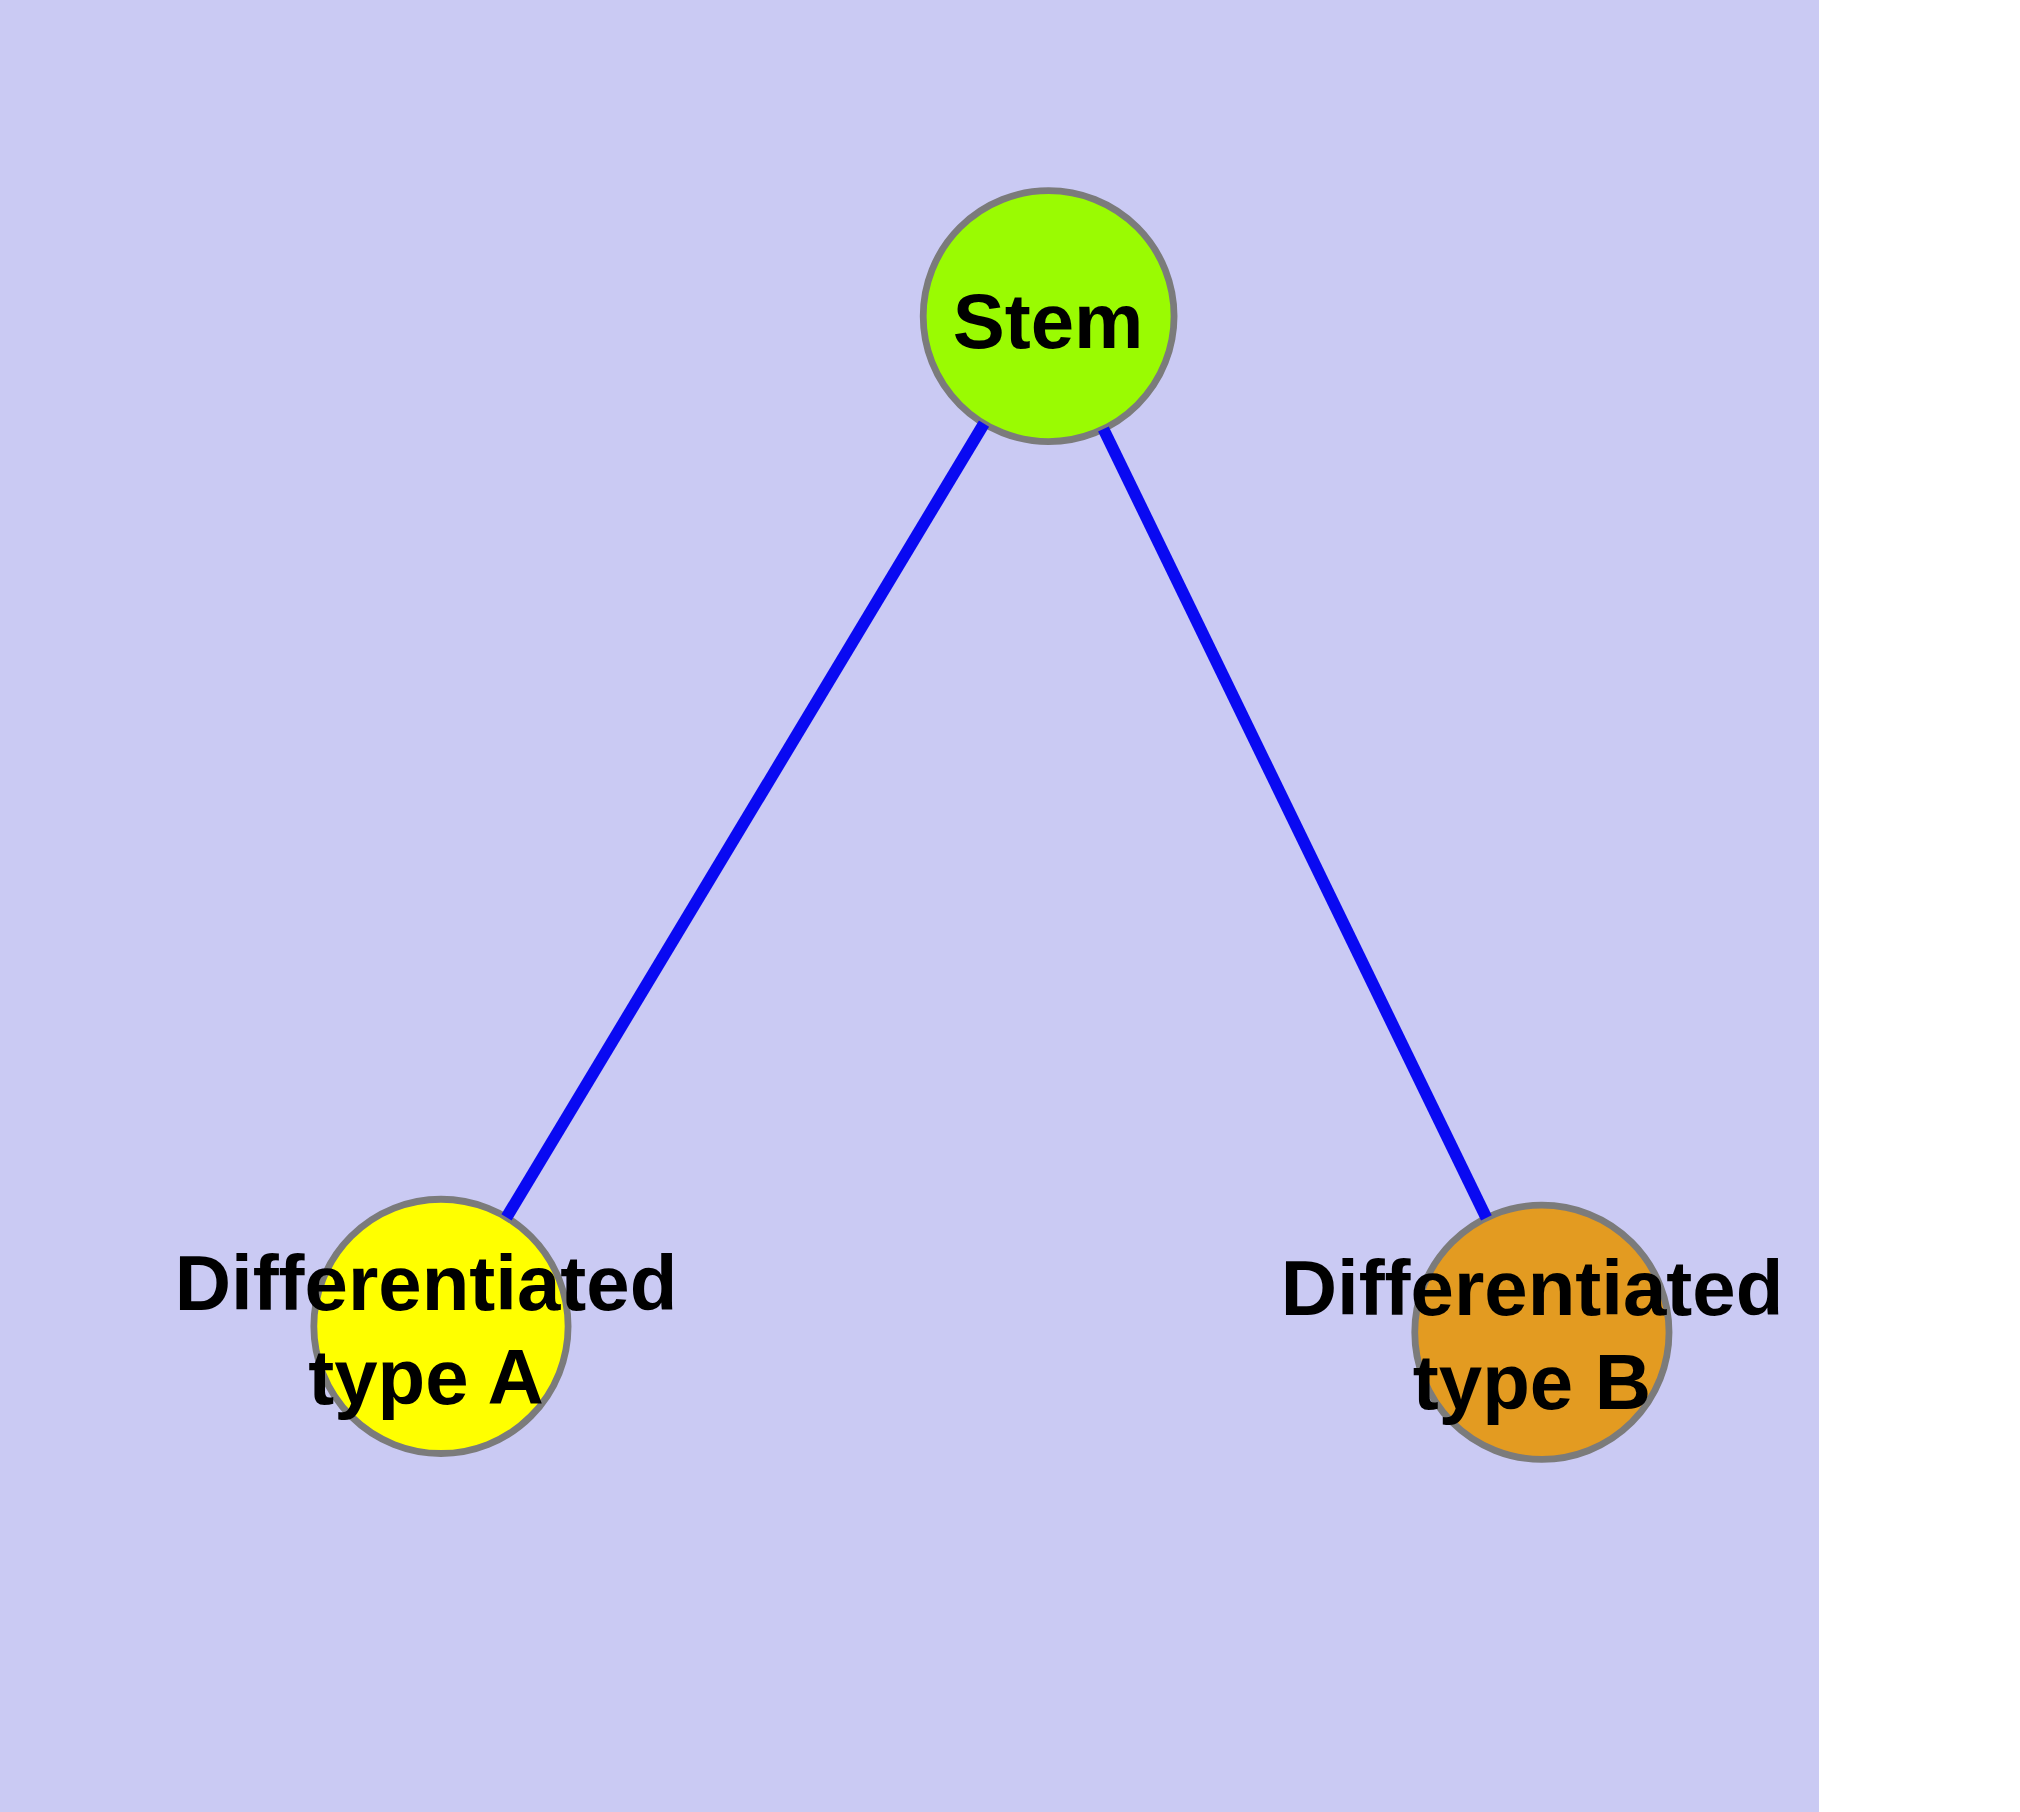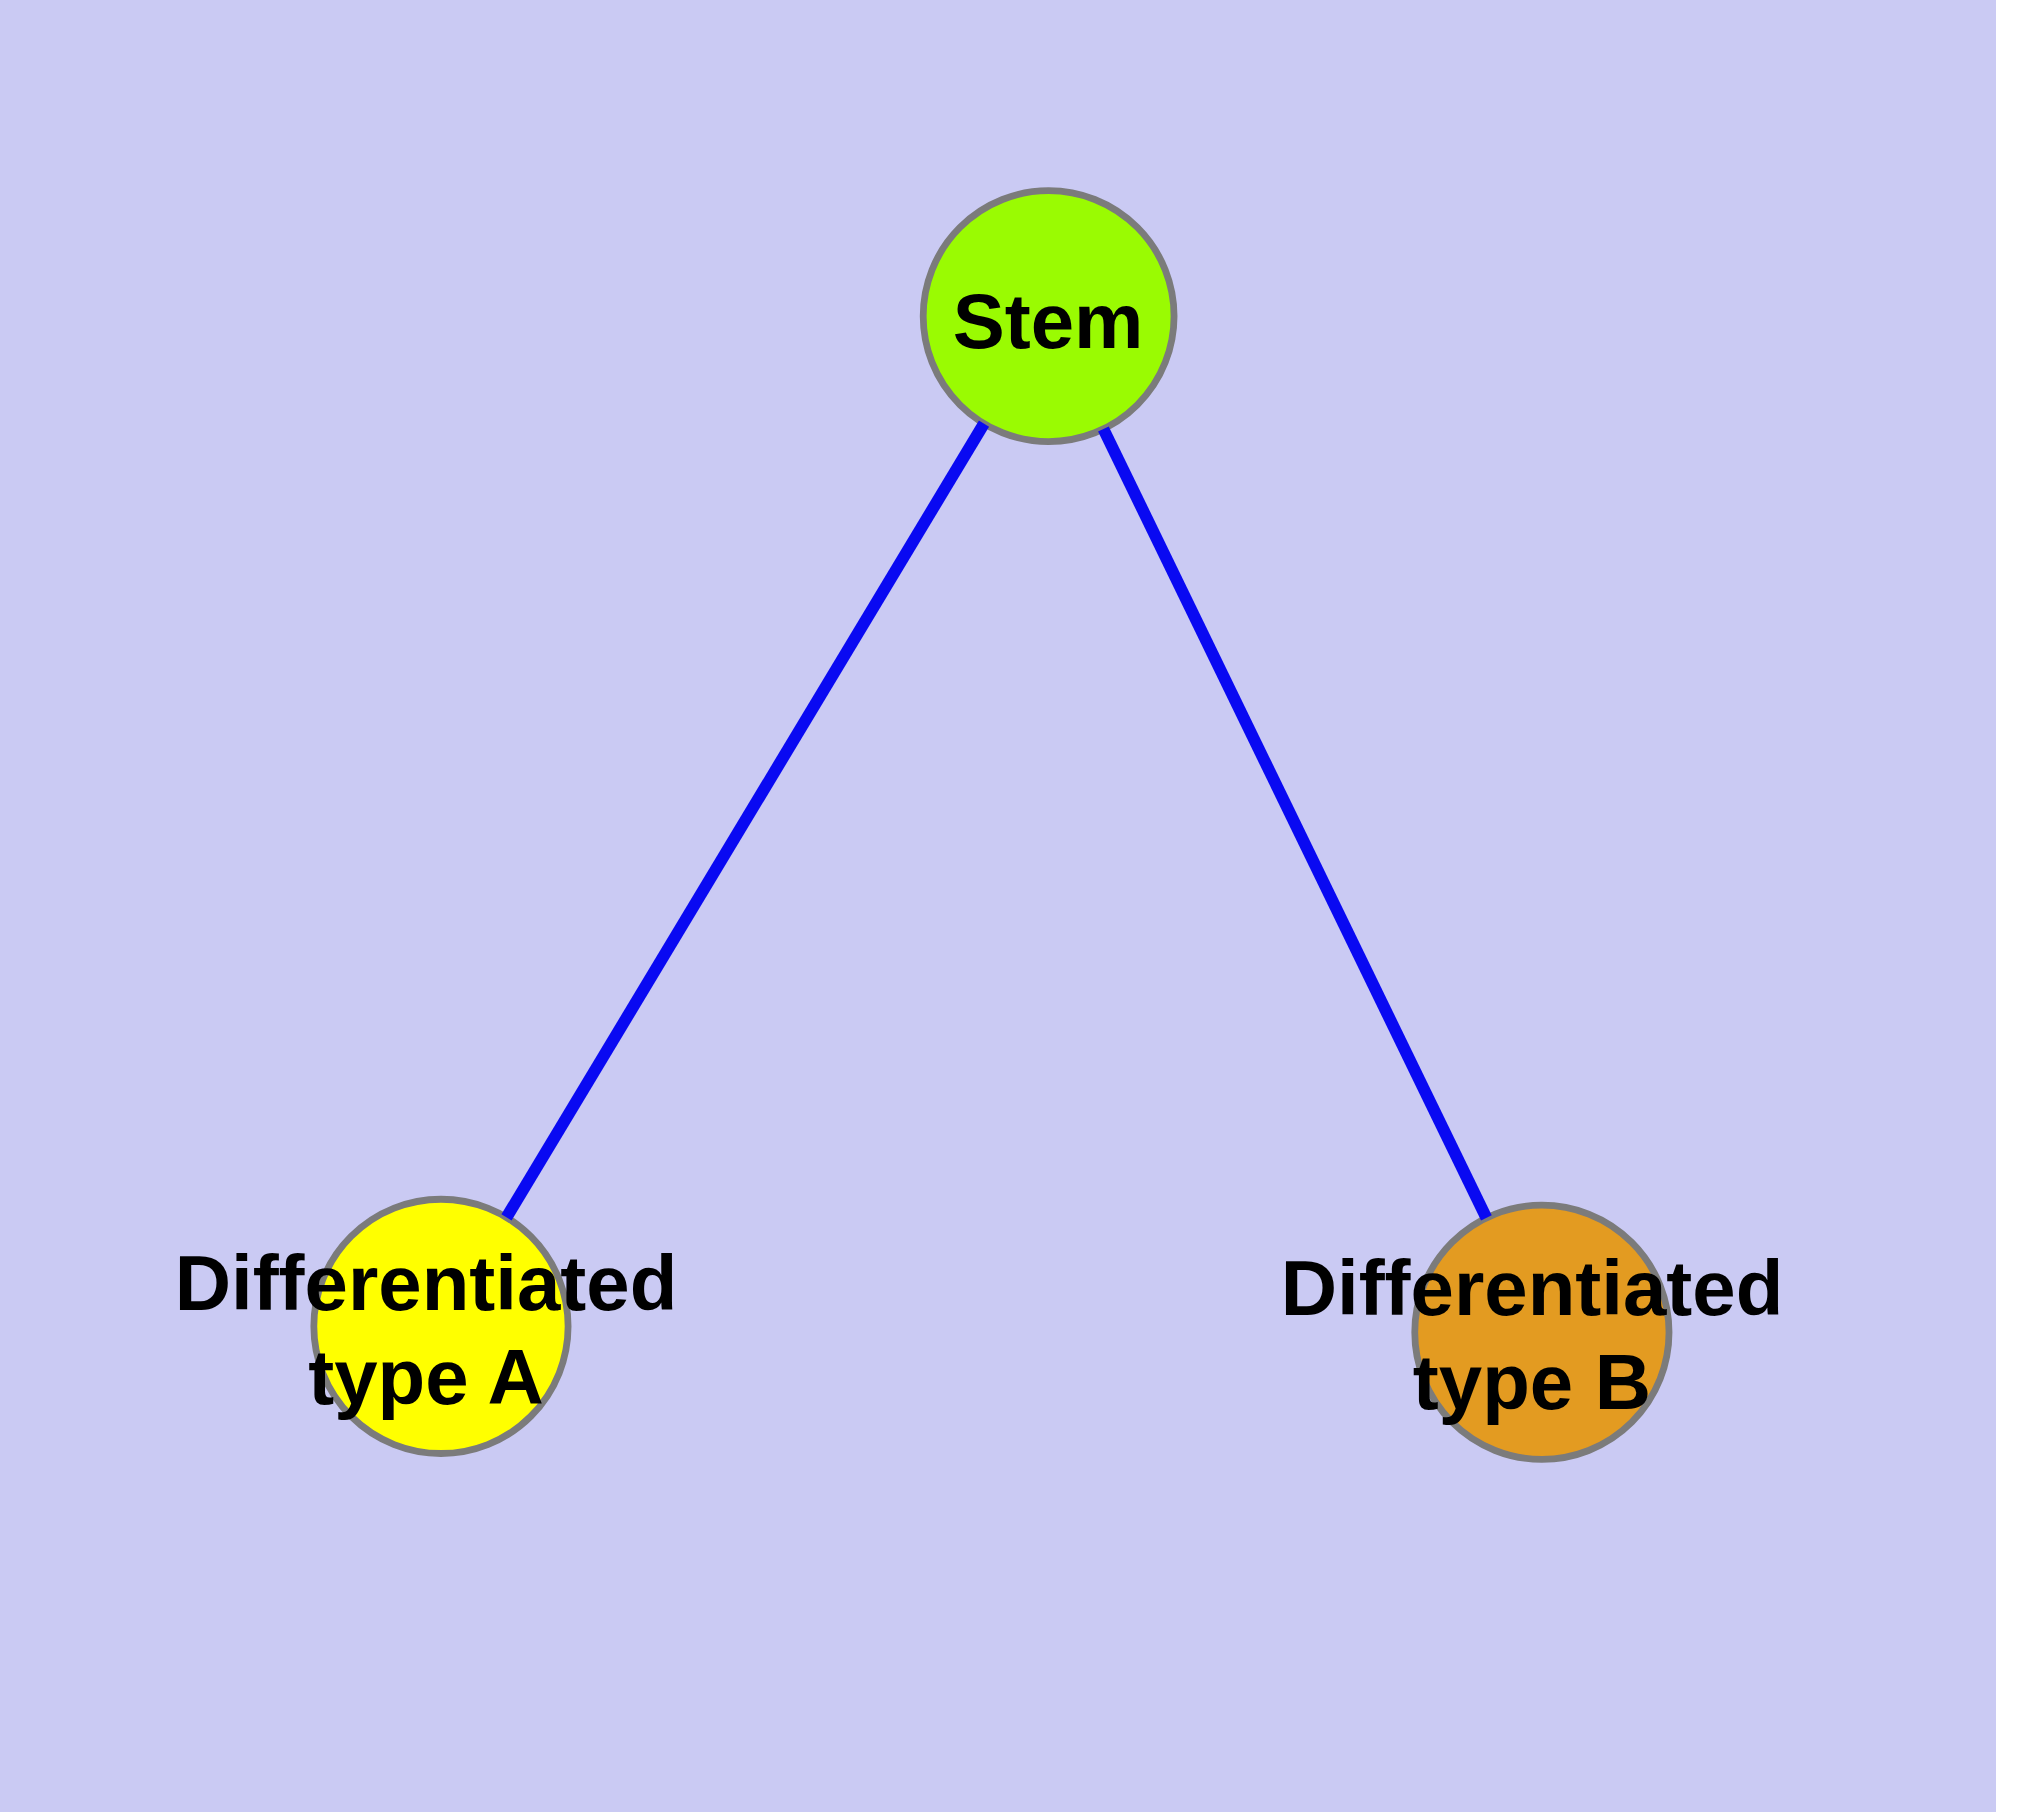--- a/index.html
+++ b/index.html
@@ -14,7 +14,7 @@
   }
   .canvas {
     position: relative;
-    width: 1996px;
+    width: 1819px;
     height: 1812px;
   }
   .graph-svg {

